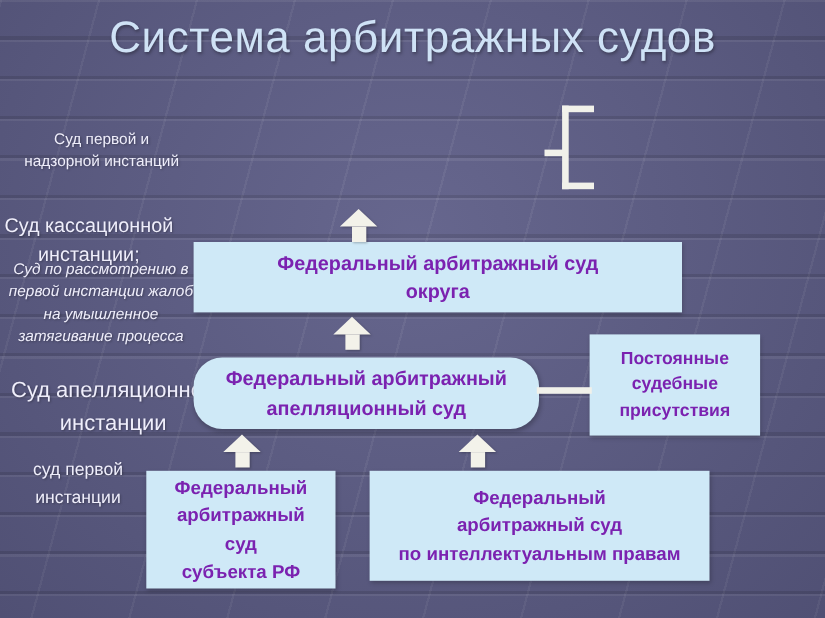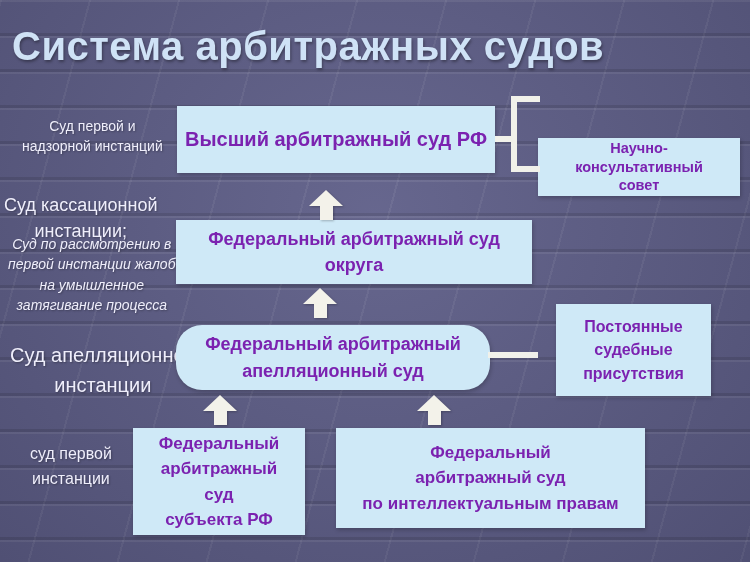--- a/index.html
+++ b/index.html
@@ -20,8 +20,9 @@
         rgba(0,0,0,0.0) 2px, rgba(0,0,0,0.0) 86px);
   }
   .title{
-    position:absolute;left:0;right:0;top:12px;margin:12px;
-    font-size:40px;font-weight:700;letter-spacing:0.5px;
+    position:absolute;left:0;right:0;top:12px;margin:0;
+    text-align:center;
+    font-size:40px;font-weight:400;letter-spacing:0.5px;
     color:var(--title-color,#cfe2f6);
     text-shadow:1px 2px 3px rgba(0,0,0,0.35);
   }

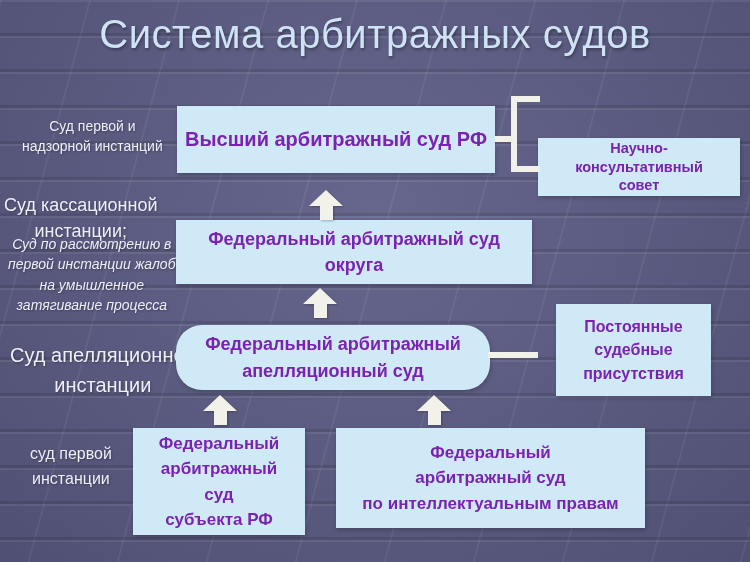--- a/index.html
+++ b/index.html
@@ -94,7 +94,6 @@
   <div class="lbl" id="lbl-5">суд первой
 инстанции</div>
 
-  <div class="box" id="box-vas">Высший арбитражный суд РФ</div>
   <div class="box" id="box-nks">Научно-
 консультативный
 совет</div>

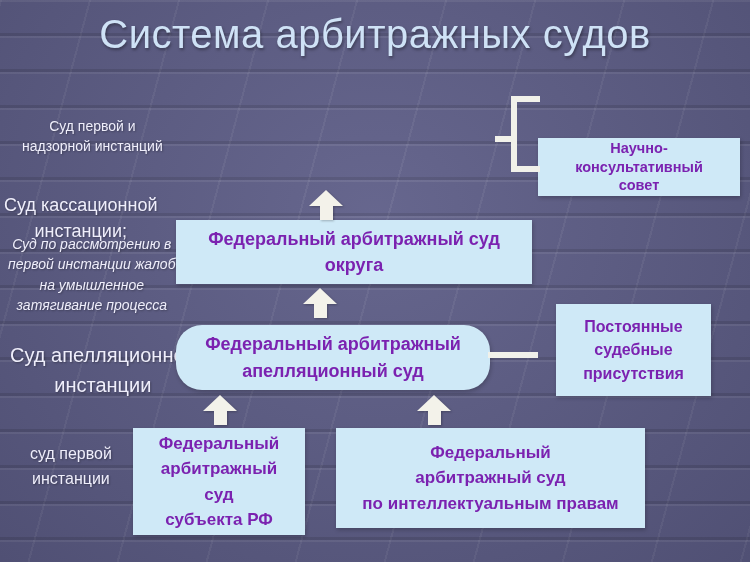--- a/index.html
+++ b/index.html
@@ -94,9 +94,6 @@
   <div class="lbl" id="lbl-5">суд первой
 инстанции</div>
 
-  <div class="box" id="box-nks">Научно-
-консультативный
-совет</div>
   <div class="box" id="box-okrug">Федеральный арбитражный суд
 округа</div>
   <div class="box" id="box-apell">Федеральный арбитражный

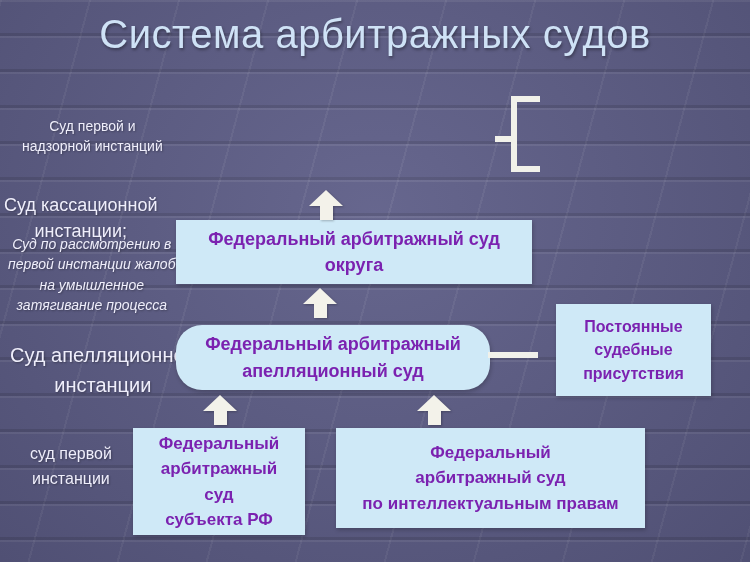--- a/index.html
+++ b/index.html
@@ -38,7 +38,7 @@
   #box-vas   {left:177px;top:106px;width:318px;height:67px;font-size:20px;}
   #box-sovet {left:538px;top:71px; width:202px;height:57px;font-size:14.5px;line-height:1.4;}
   #box-nks   {left:538px;top:138px;width:202px;height:58px;font-size:14.5px;line-height:1.3;}
-  #box-okrug {left:176px;top:220px;width:356px;height:64px;font-size:18px;line-height:1.45;}
+  #box-okrug {left:176px;top:220px;width:444px;height:64px;font-size:18px;line-height:1.45;}
   #box-apell {left:176px;top:325px;width:314px;height:65px;font-size:18px;line-height:1.45;border-radius:26px;}
   #box-post  {left:536px;top:304px;width:155px;height:92px;font-size:16px;line-height:1.45;margin-left:20px;}
   #box-subekt{left:133px;top:428px;width:172px;height:107px;font-size:17px;line-height:1.5;}

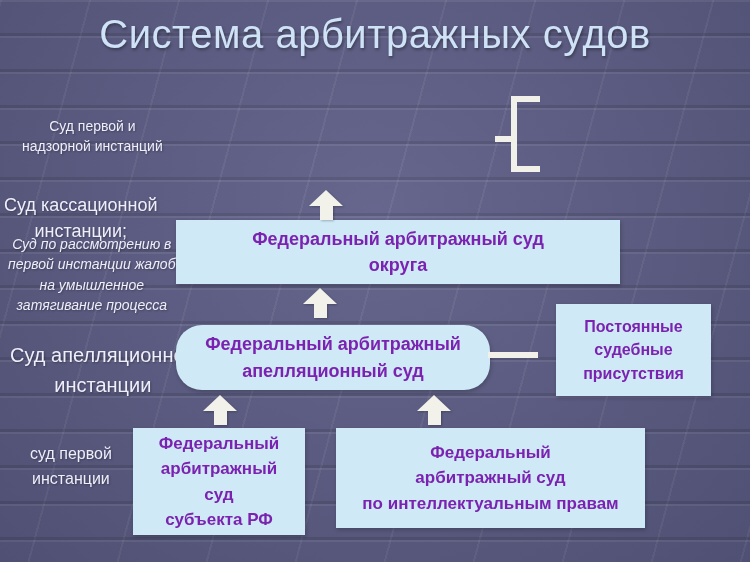--- a/index.html
+++ b/index.html
@@ -40,7 +40,7 @@
   #box-nks   {left:538px;top:138px;width:202px;height:58px;font-size:14.5px;line-height:1.3;}
   #box-okrug {left:176px;top:220px;width:444px;height:64px;font-size:18px;line-height:1.45;}
   #box-apell {left:176px;top:325px;width:314px;height:65px;font-size:18px;line-height:1.45;border-radius:26px;}
-  #box-post  {left:536px;top:304px;width:155px;height:92px;font-size:16px;line-height:1.45;margin-left:20px;}
+  #box-post  {left:536px;top:304px;width:155px;height:92px;font-size:16px;line-height:1.45;}
   #box-subekt{left:133px;top:428px;width:172px;height:107px;font-size:17px;line-height:1.5;}
   #box-intell{left:336px;top:428px;width:309px;height:100px;font-size:17px;line-height:1.5;}
   .lbl{

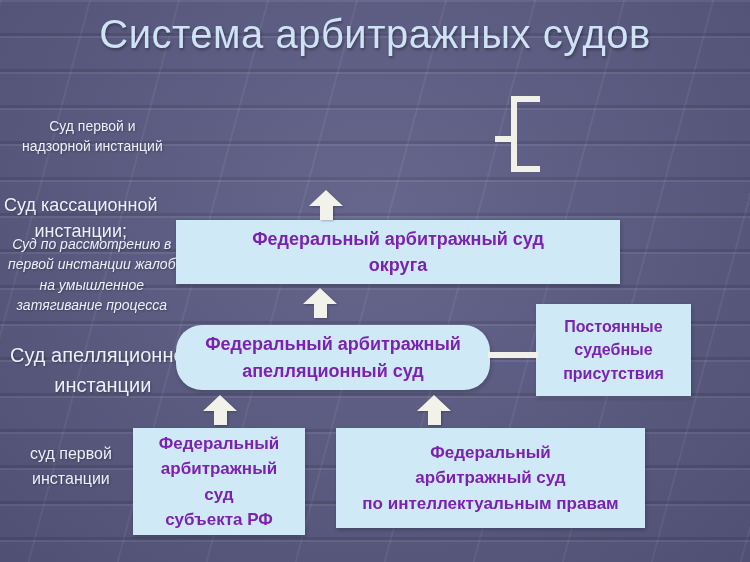--- a/index.html
+++ b/index.html
@@ -54,7 +54,7 @@
   #lbl-2{left:4px; top:192px;font-size:18px;line-height:1.45;}
   #lbl-3{left:8px; top:234px;font-size:14px;line-height:1.45;font-style:italic;}
   #lbl-4{left:10px;top:340px;font-size:20px;line-height:1.5;}
-  #lbl-5{left:30px;top:442px;font-size:16px;line-height:1.55;}
+  #lbl-5{left:30px;top:416px;font-size:16px;line-height:1.55;}
   .arrow{position:absolute;width:34px;filter:drop-shadow(1px 1px 1px rgba(0,0,0,0.25));}
   .arrow .head{
     width:0;height:0;margin:0 auto;

